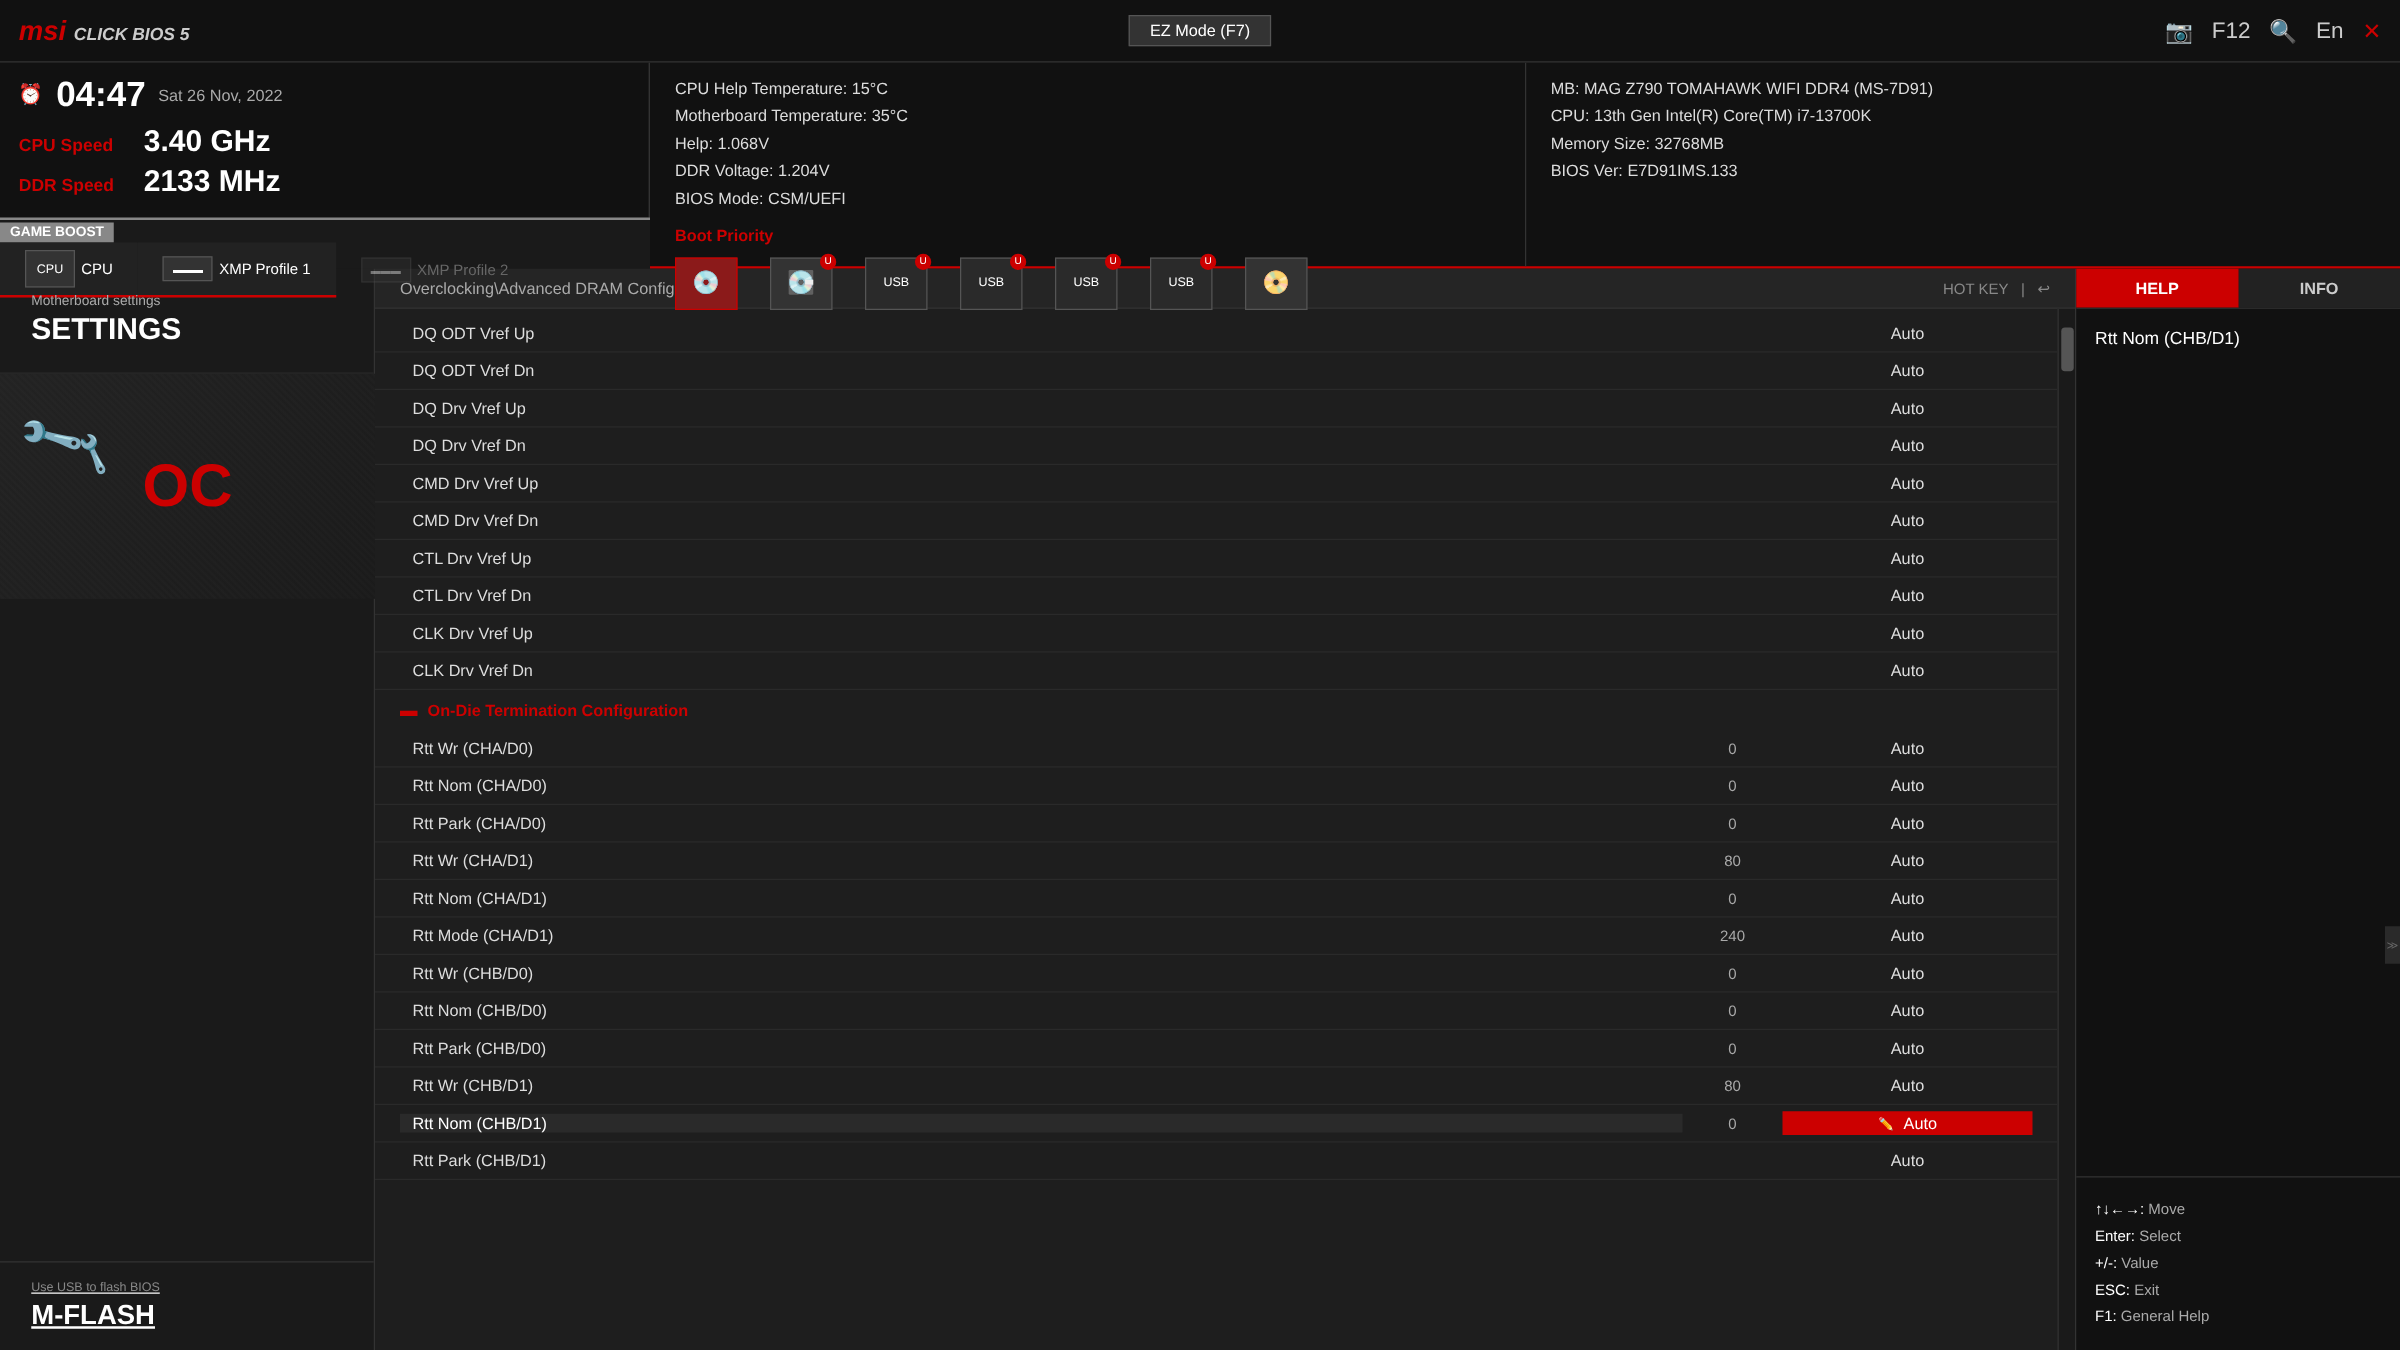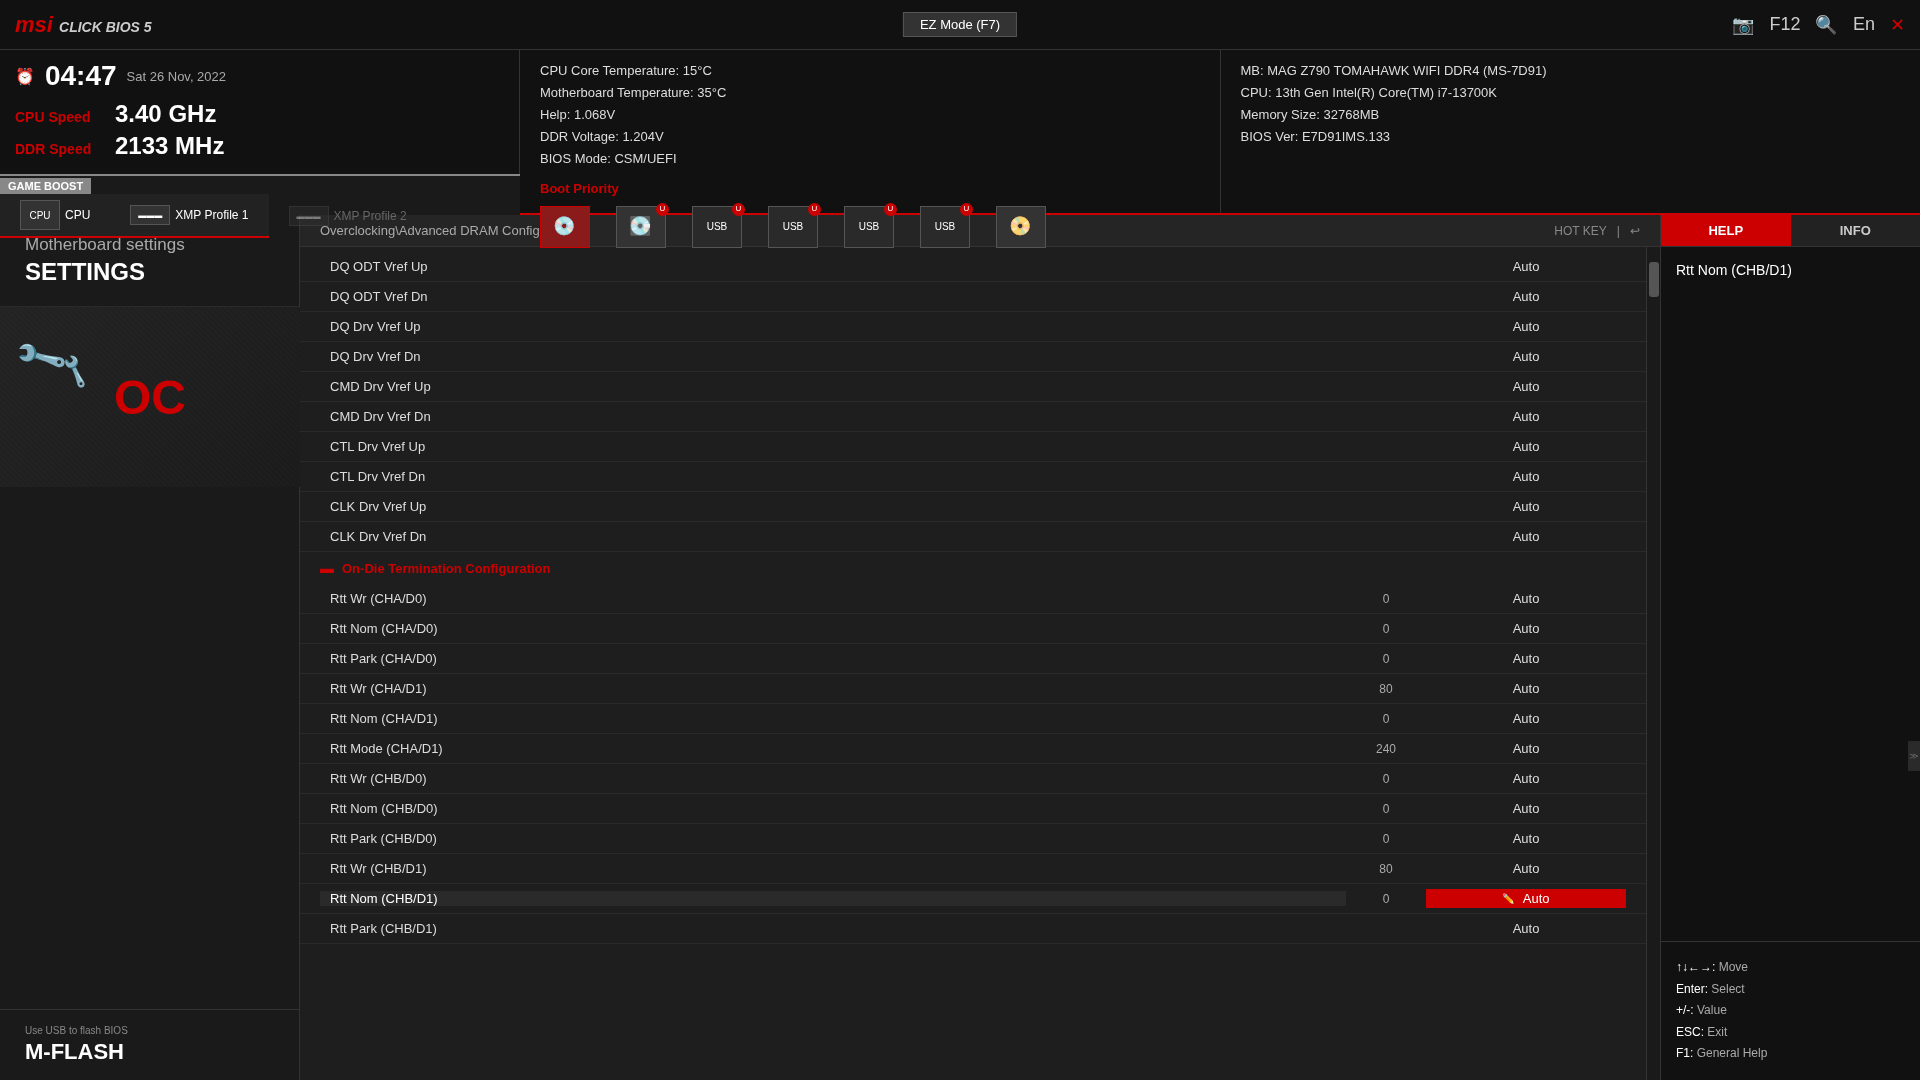--- a/index.html
+++ b/index.html
@@ -479,7 +479,7 @@
 
   <div class="info-center">
     <div>
-      <span>CPU Core Temperature:</span>
+      <span>CPU Help Temperature:</span>
       <span>15°C</span>
     </div>
     <div>

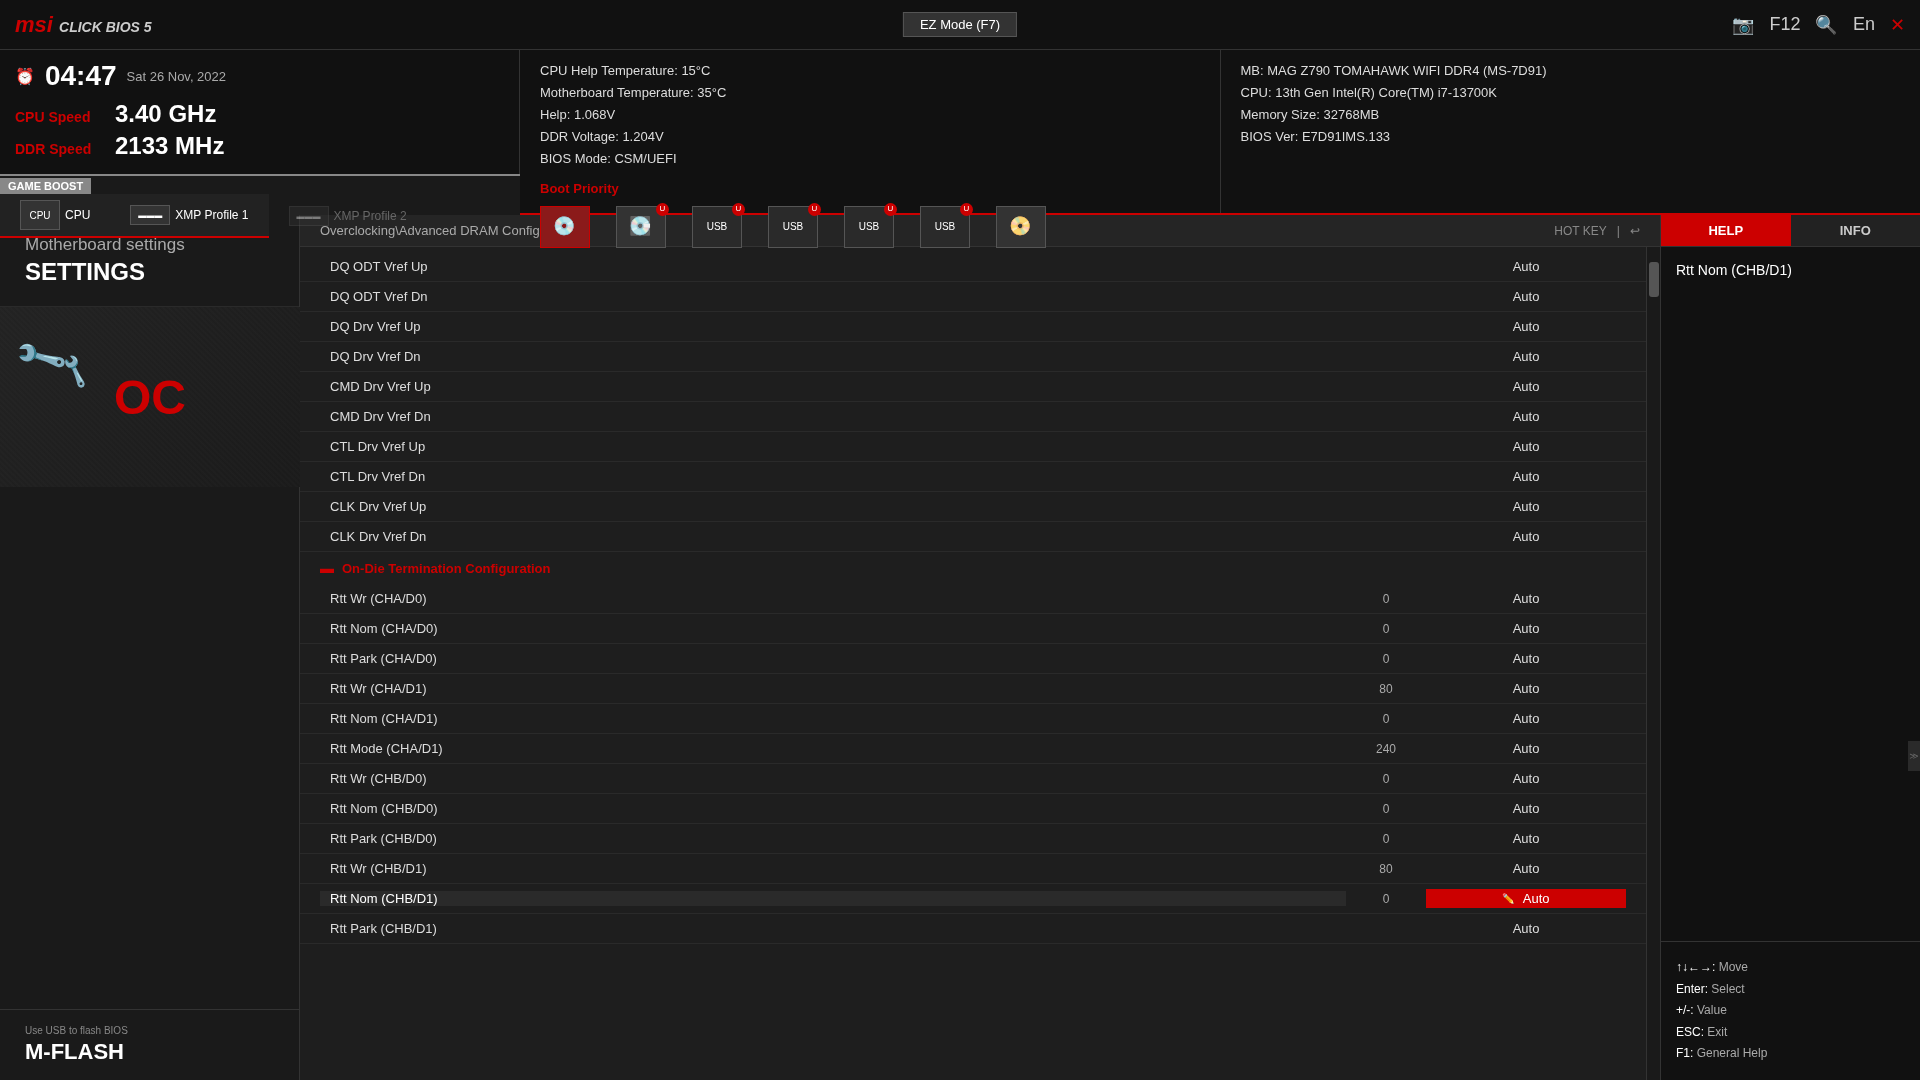--- a/index.html
+++ b/index.html
@@ -234,7 +234,7 @@
       position: relative;
     }
     .sidebar-item-label {
-      font-size: 17px;
+      font-size: 11px;
       color: #aaa;
       margin-bottom: 3px;
     }

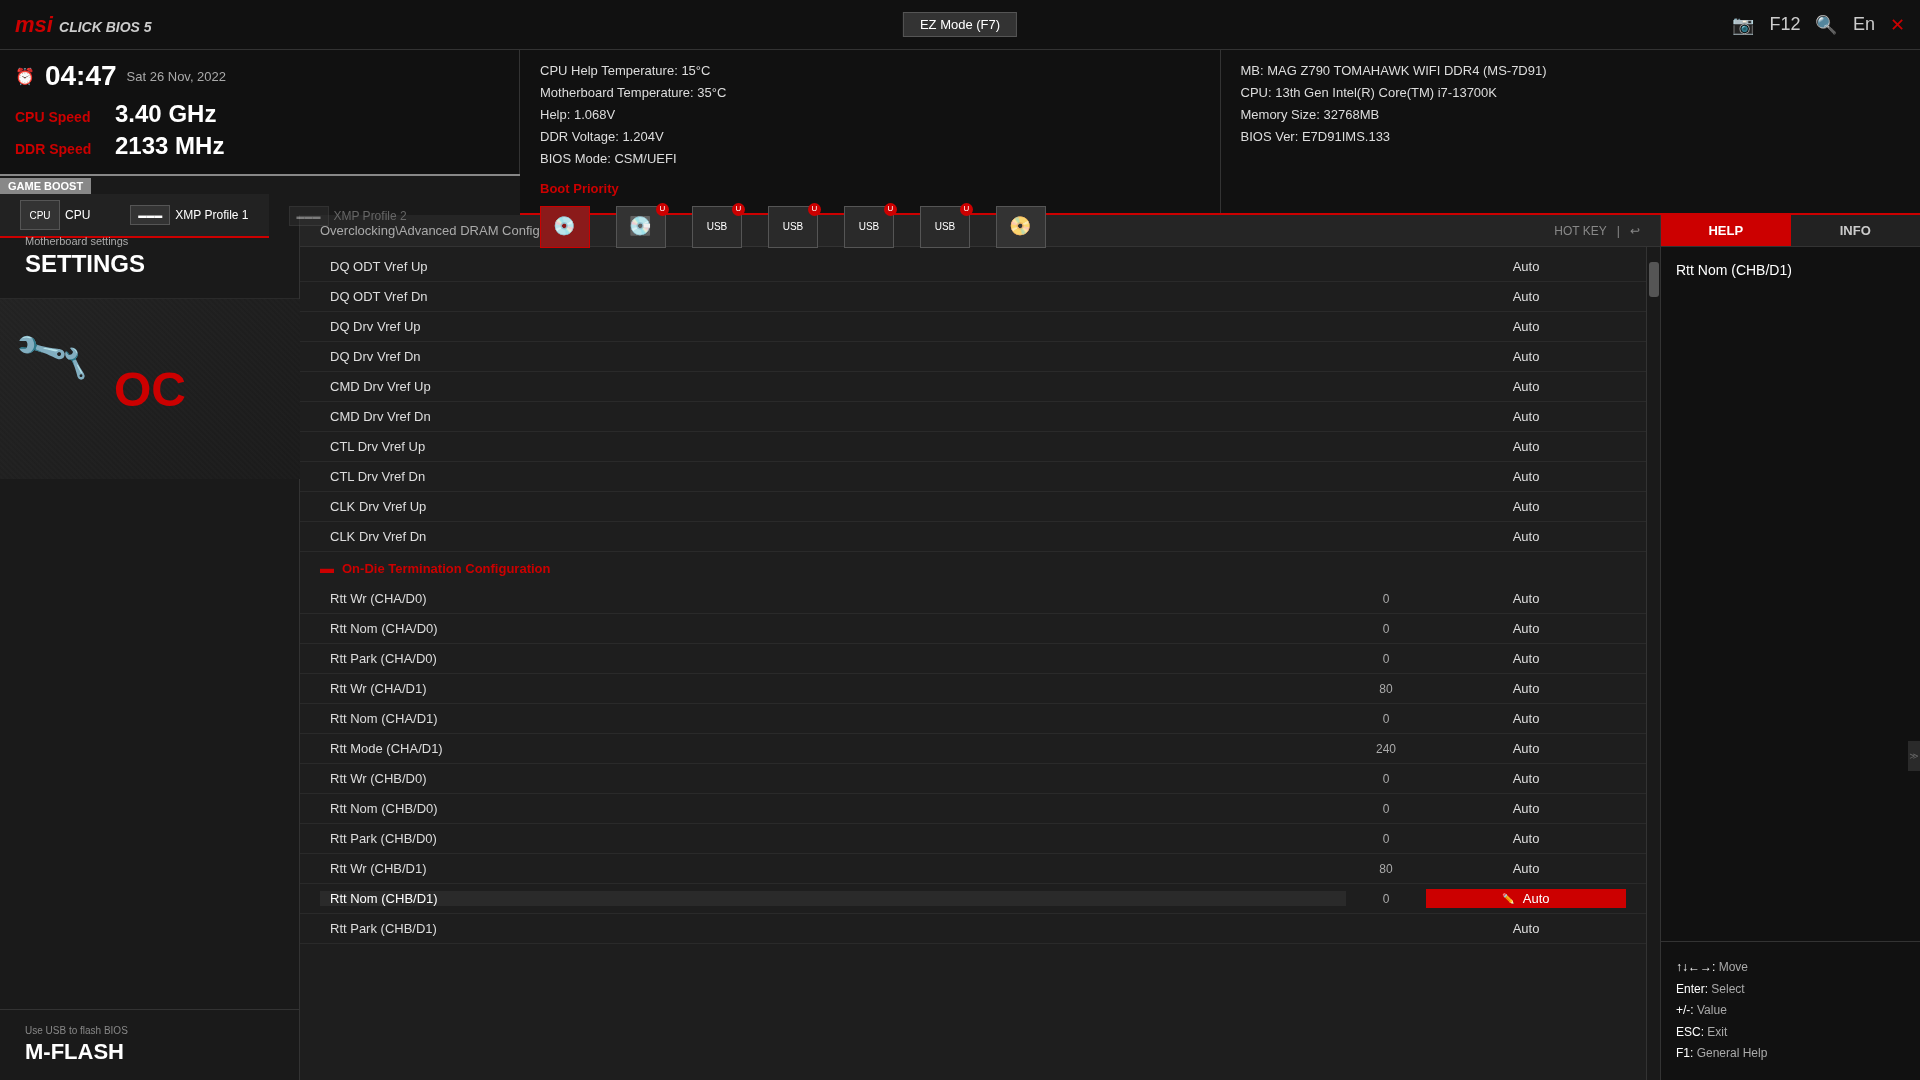--- a/index.html
+++ b/index.html
@@ -262,6 +262,7 @@
       padding: 15px 25px;
       margin-top: auto;
       border-top: 1px solid #333;
+      text-decoration: underline;
     }
     .sidebar-bottom-label {
       font-size: 10px;

